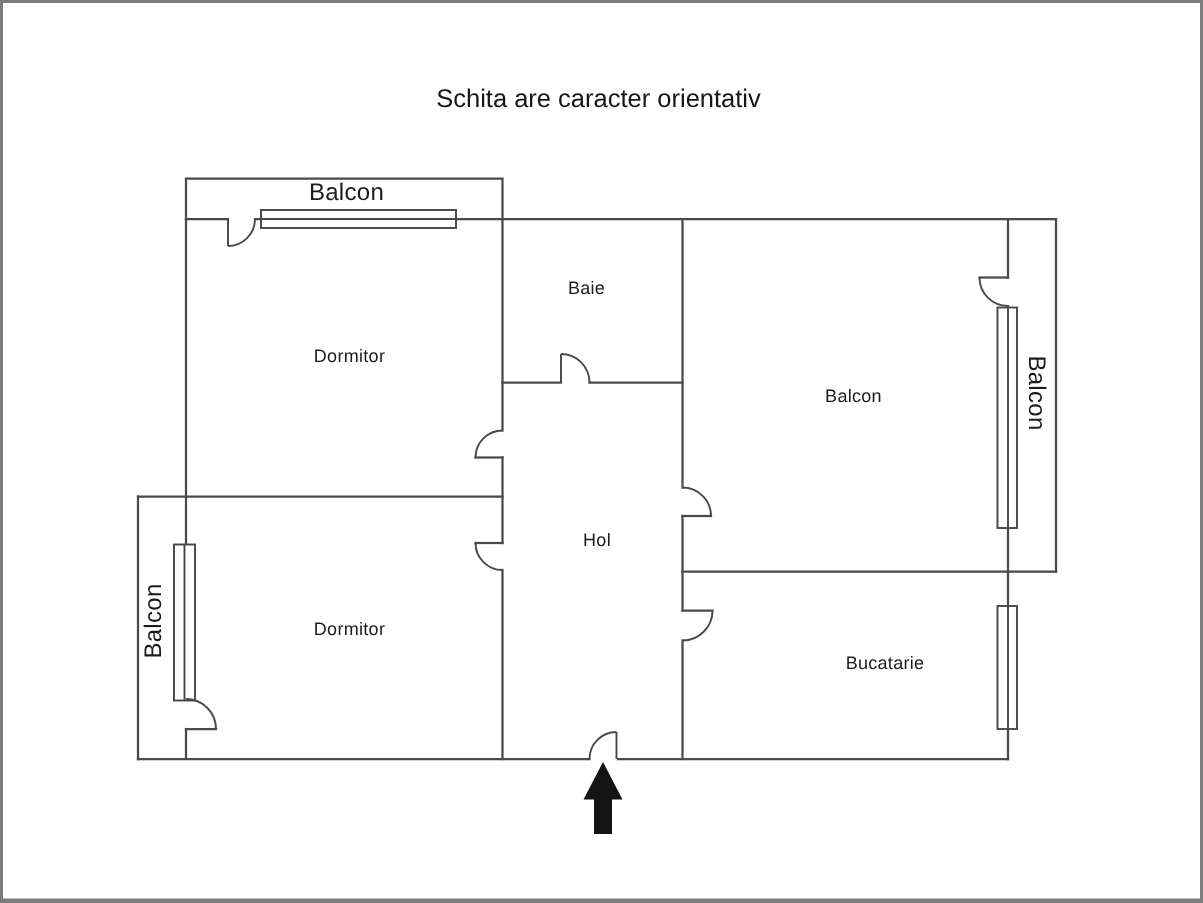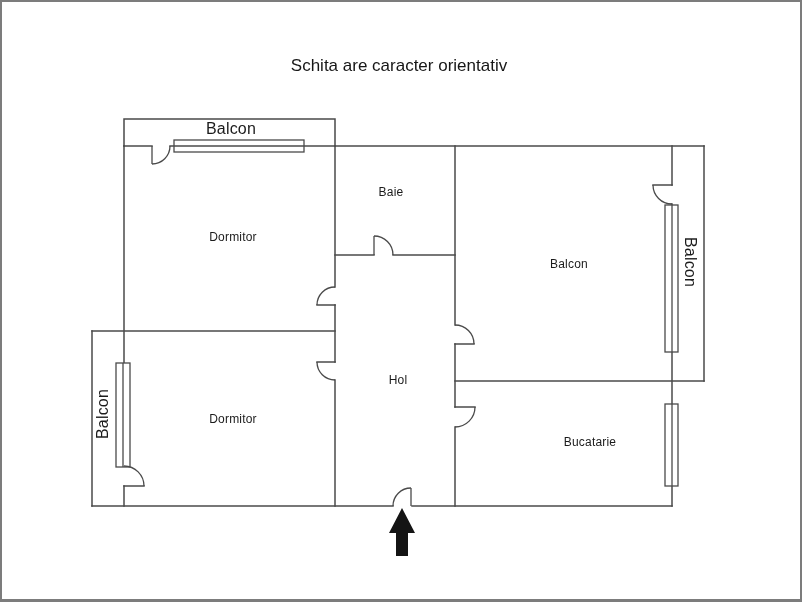--- a/index.html
+++ b/index.html
@@ -136,7 +136,7 @@
 
   <div class="label" style="left:231px;top:417px;">Dormitor</div>
 
-  <div class="label" style="left:396px;top:378px;">Hol</div>
+  <div class="label" style="left:396px;top:358px;">Hol</div>
 
   <div class="label" style="left:588px;top:440px;">Bucatarie</div>
 

